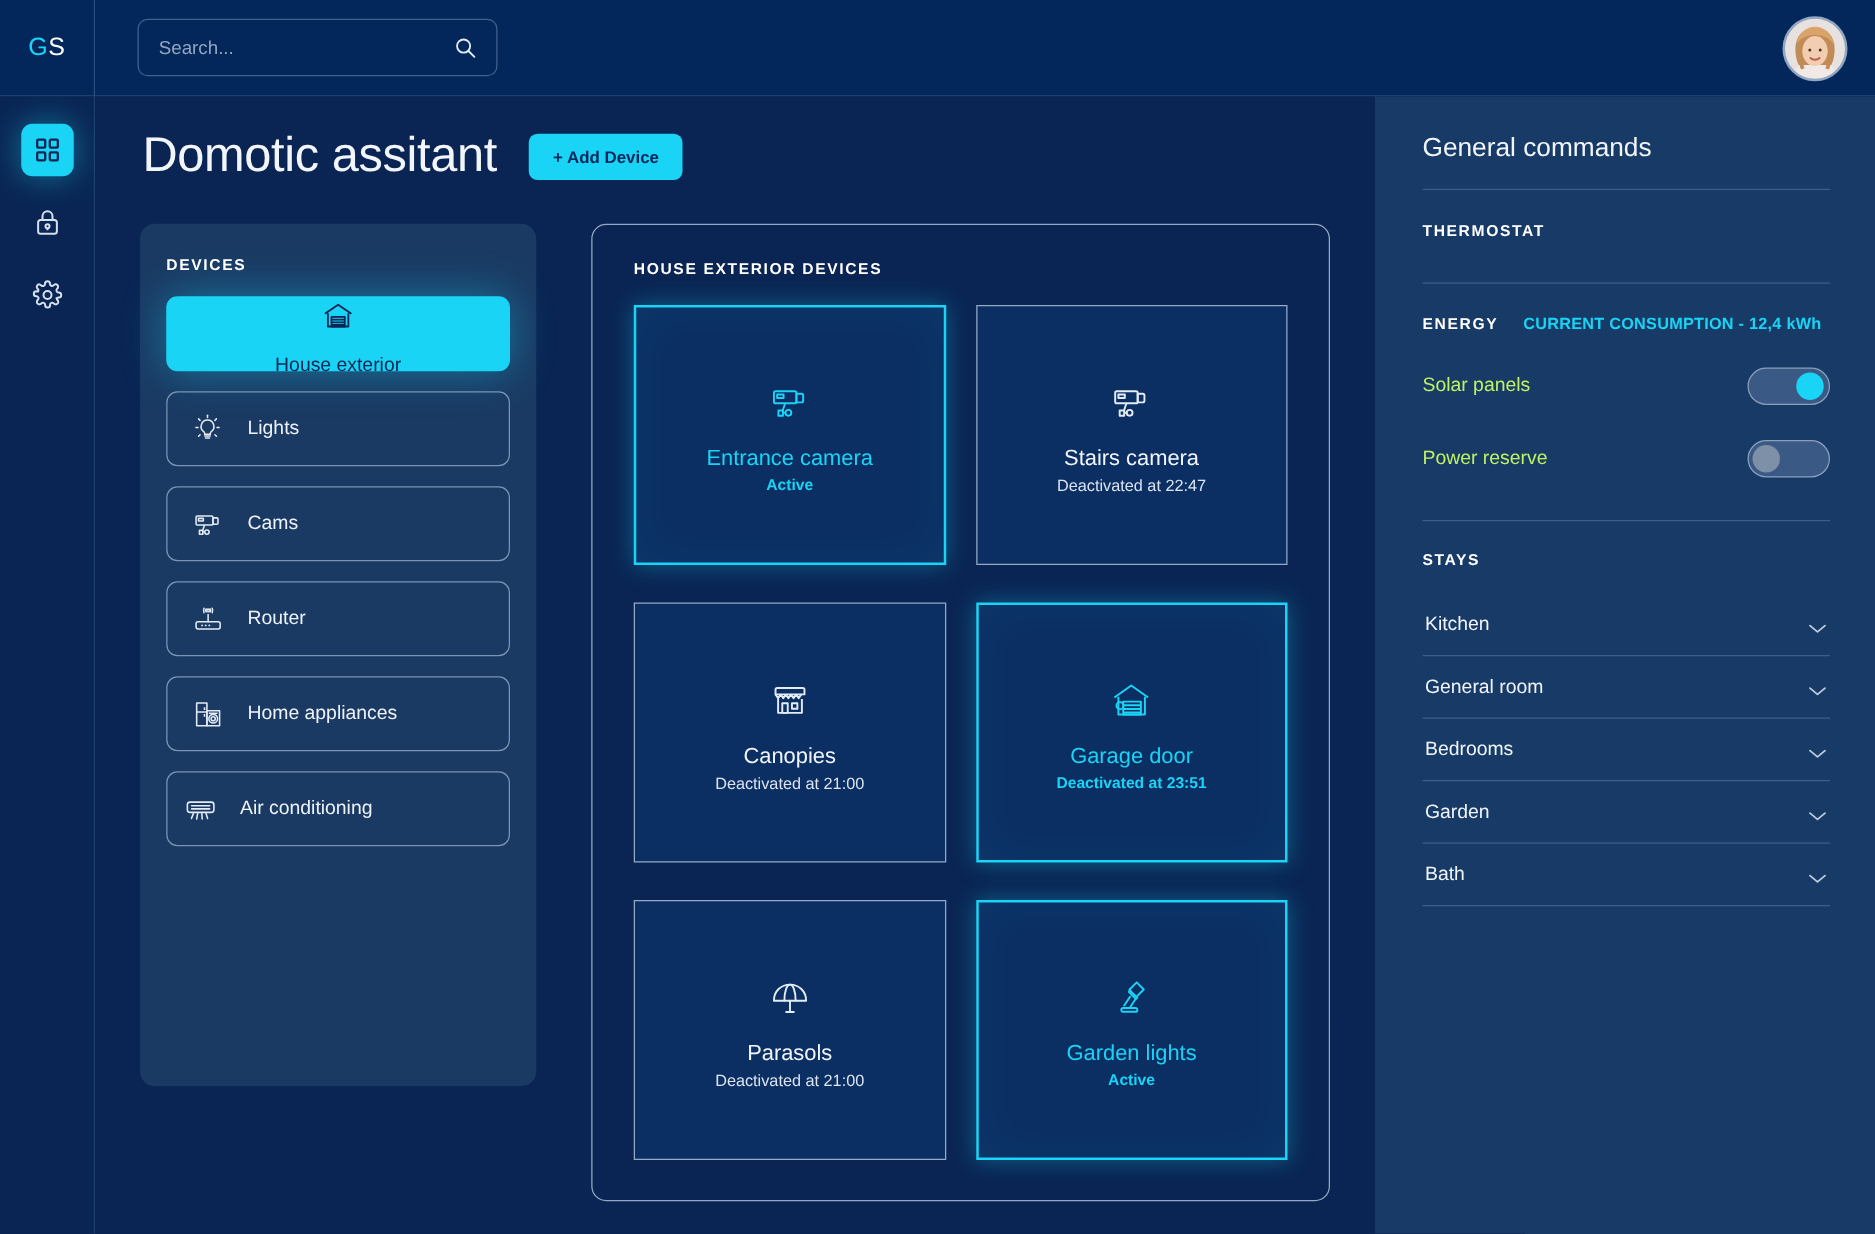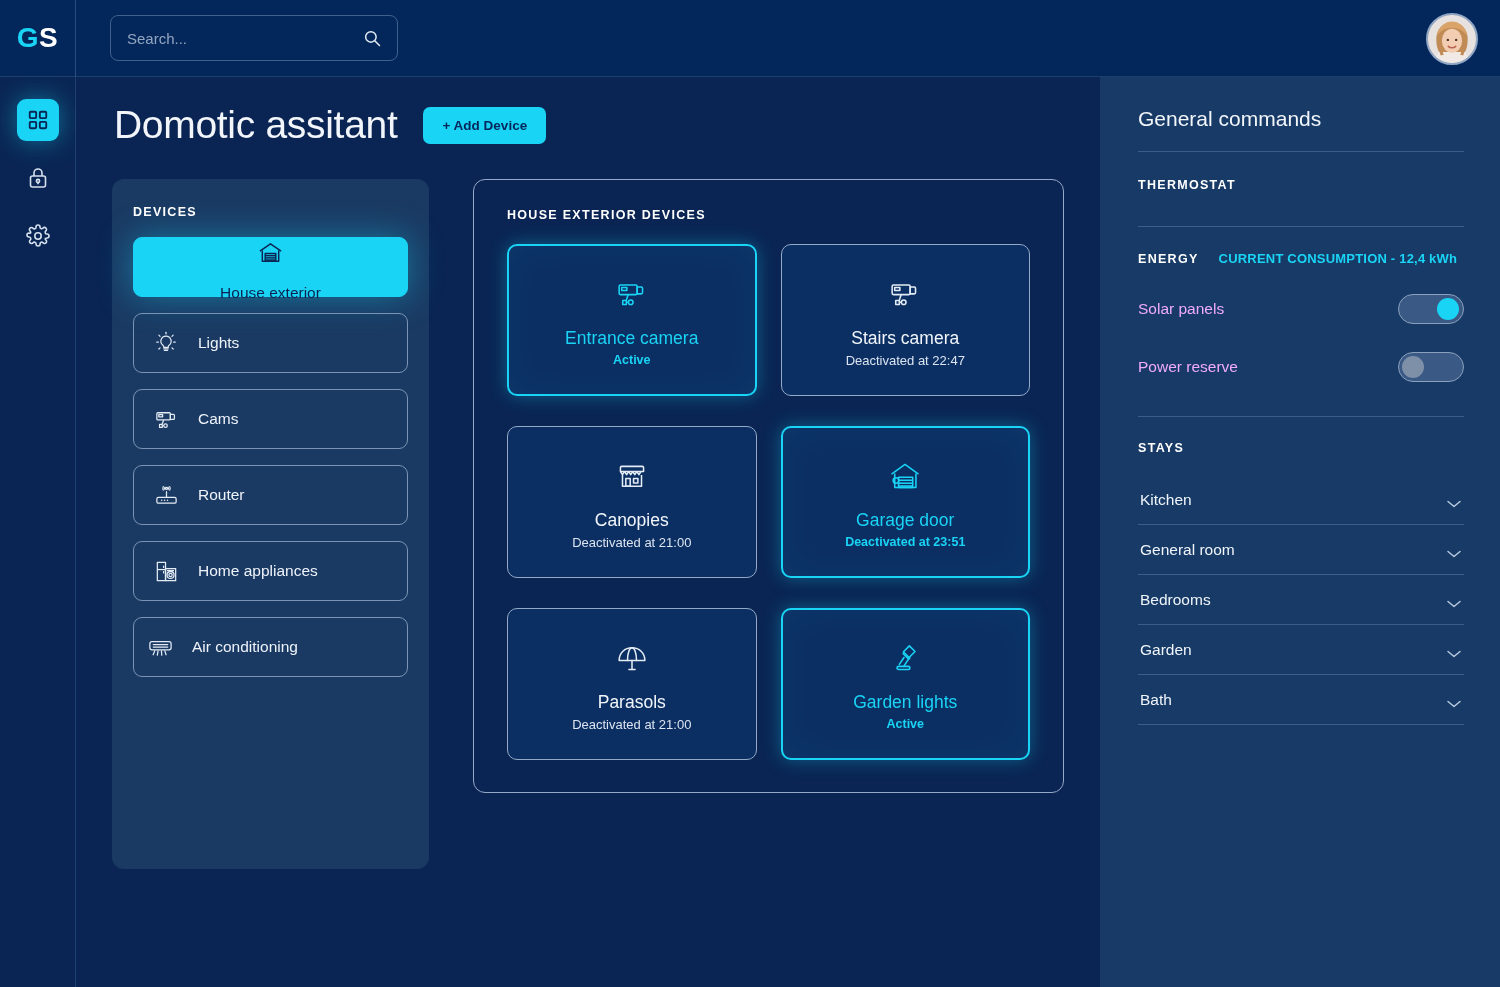--- a/index.html
+++ b/index.html
@@ -48,8 +48,8 @@
     flex: 0 0 76px;
   }
   .logo-text {
-    font-size: 28px;
-    font-weight: bold;
+    font-size: 20px;
+    font-weight: normal;
     letter-spacing: 0.5px;
   }
   .logo-g { color: #1ad4f5; }

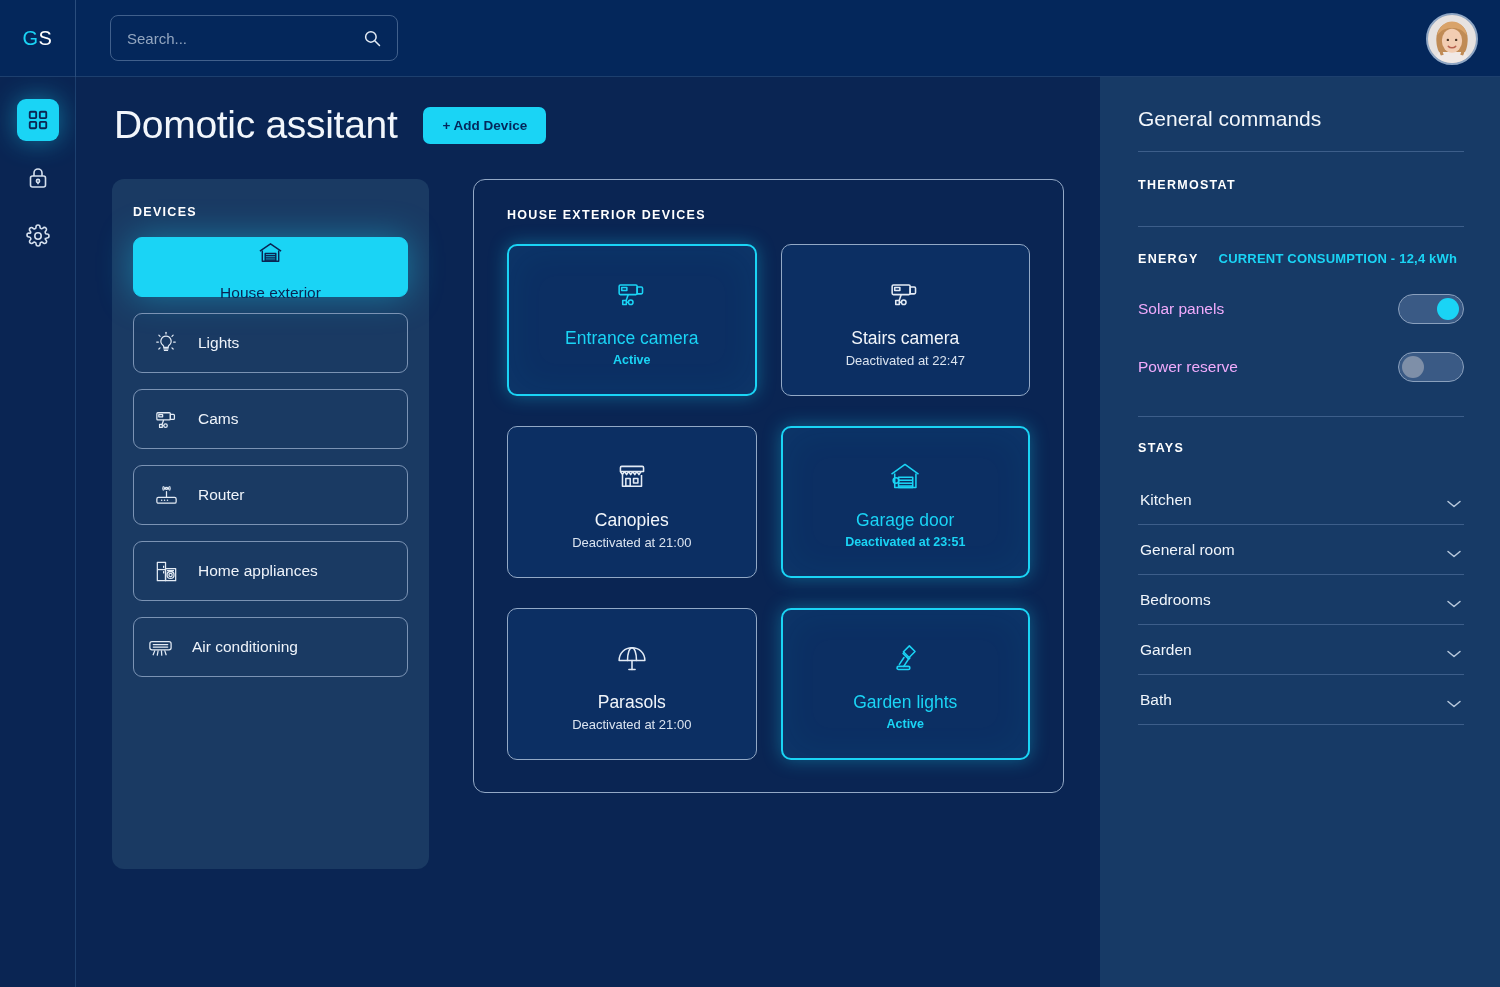--- a/index.html
+++ b/index.html
@@ -373,7 +373,7 @@
     justify-content: space-between;
     margin-top: 28px;
   }
-  .energy-row .er-label { font-size: 15.5px; color: #f0abfc; }
+  .energy-row .er-label { font-size: 15.5px; color: #bef264; }
 
   .stays-list { margin-top: 20px; }
   .stay-item {

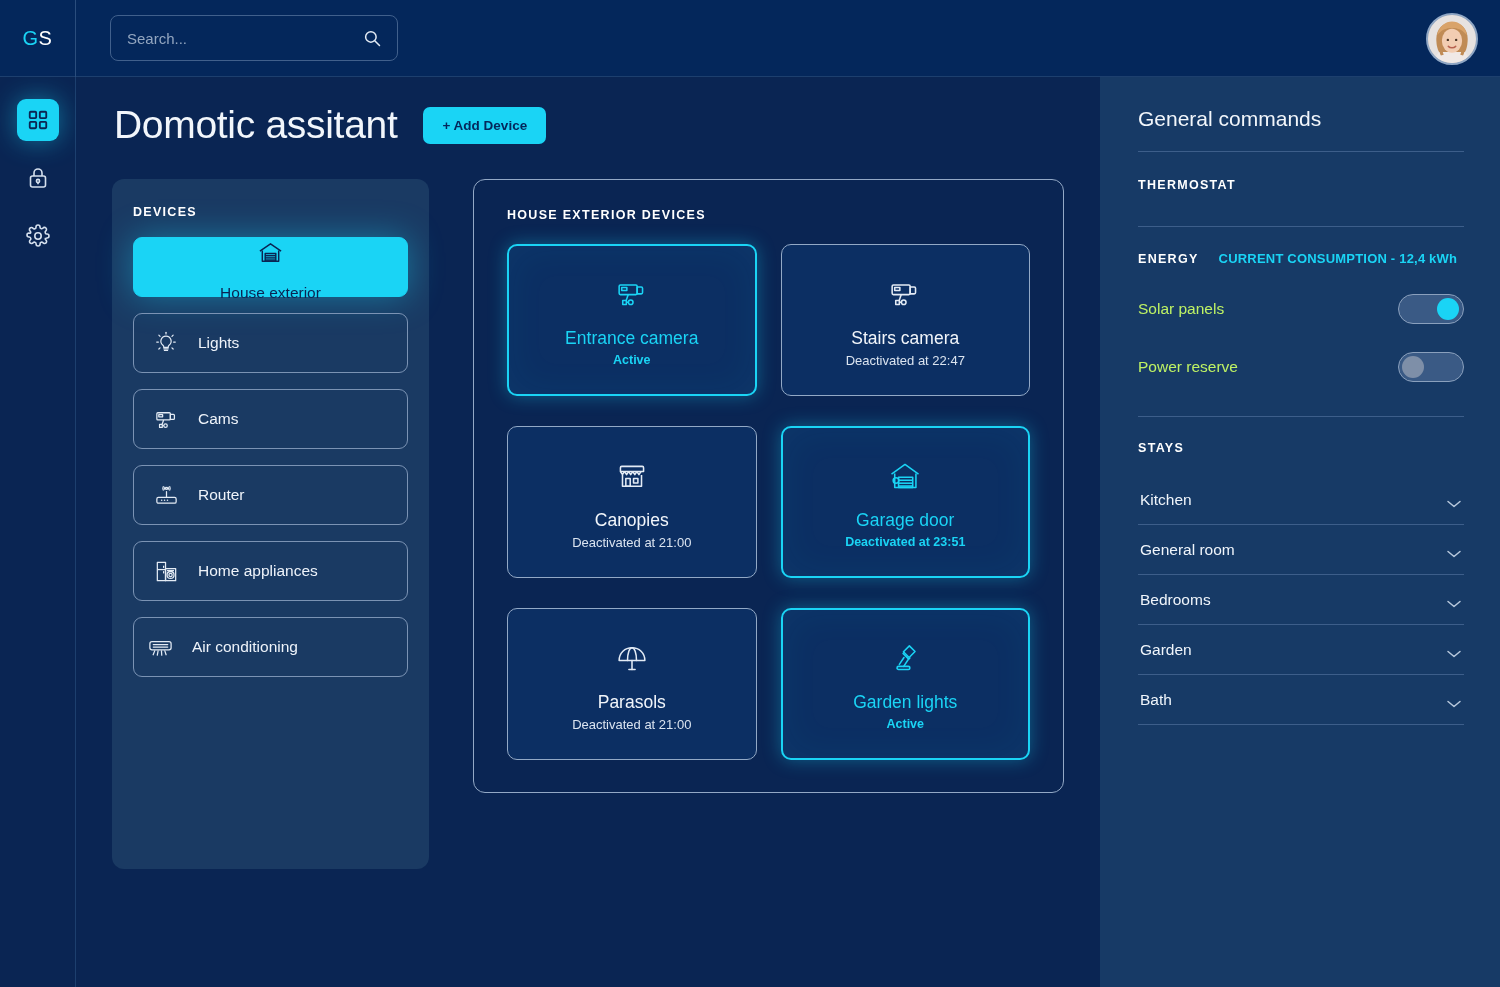--- a/index.html
+++ b/index.html
@@ -235,9 +235,9 @@
     gap: 30px 24px;
   }
   .dev-card {
-    height: 152px;
+    height: 208px;
     border: 1px solid #93a9c6;
-    border-radius: 10px;
+    border-radius: 0;
     background: #0c2f63;
     display: flex;
     flex-direction: column;

